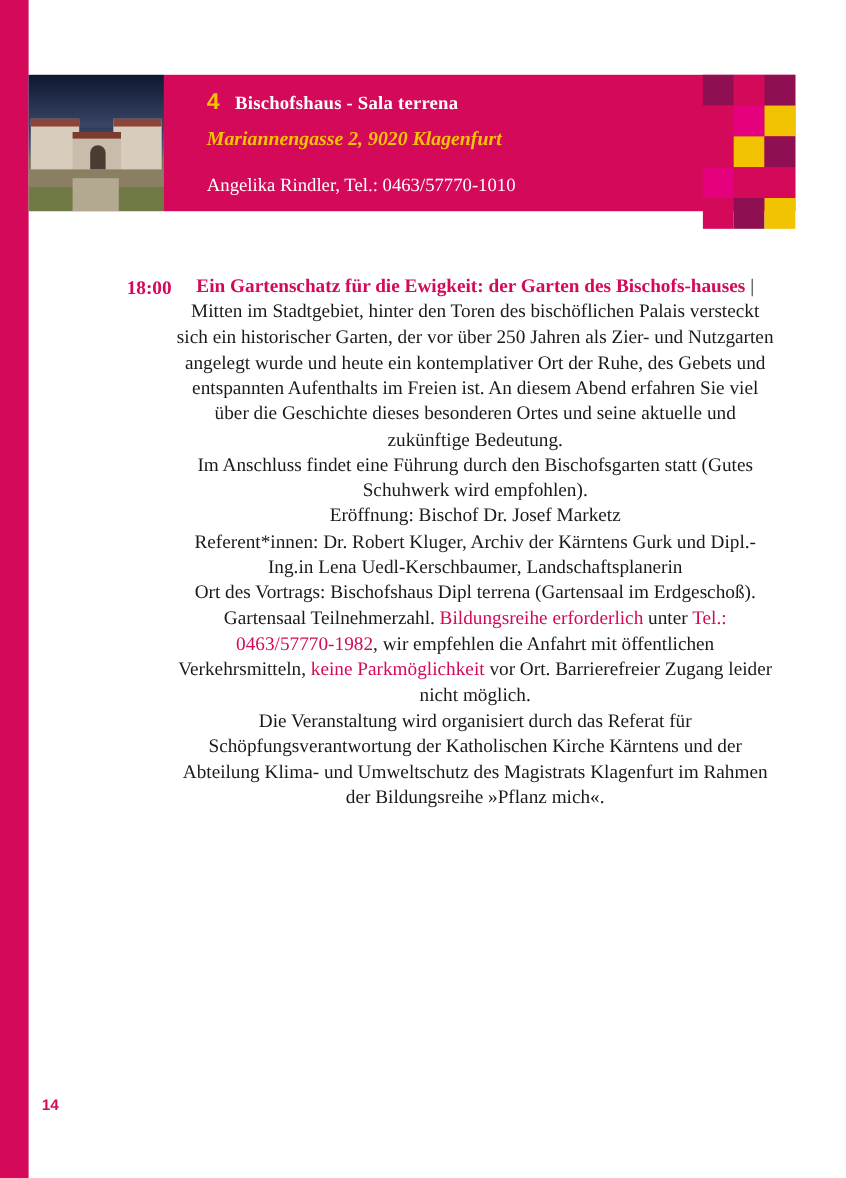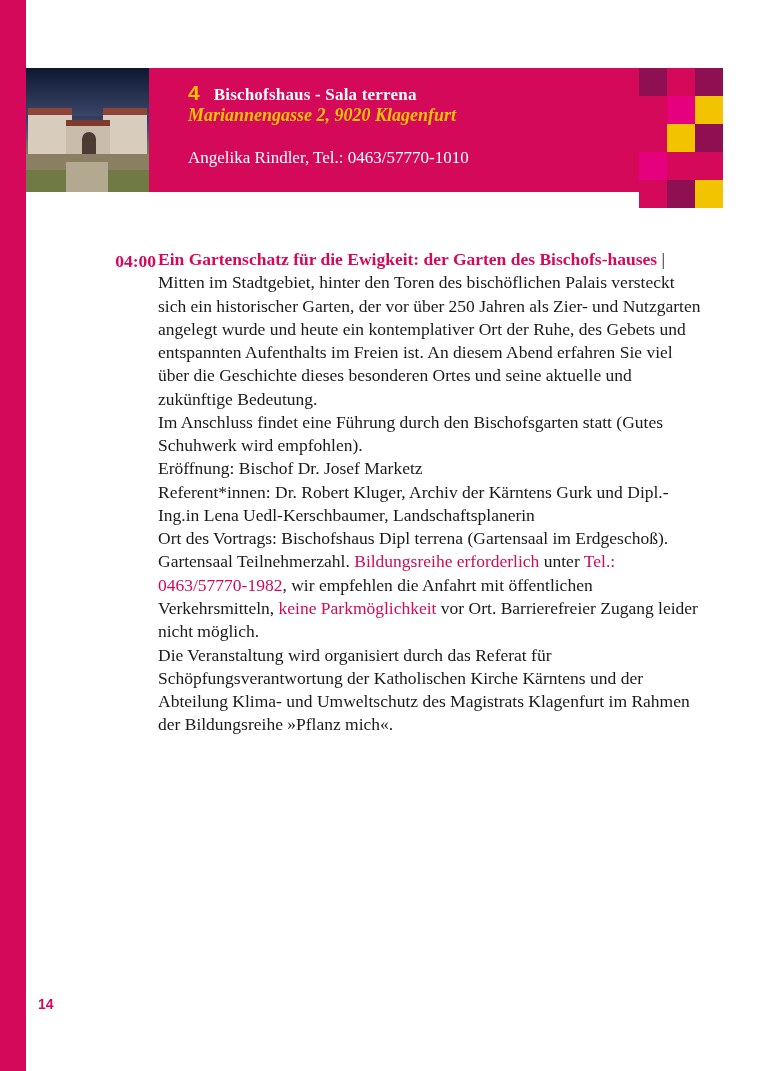--- a/index.html
+++ b/index.html
@@ -119,7 +119,7 @@
     letter-spacing: 0.2px;
   }
   .subtitle {
-    margin-top: 0;
+    margin-top: 12px;
     font-family: "Liberation Serif", serif;
     font-style: italic;
     font-weight: bold;

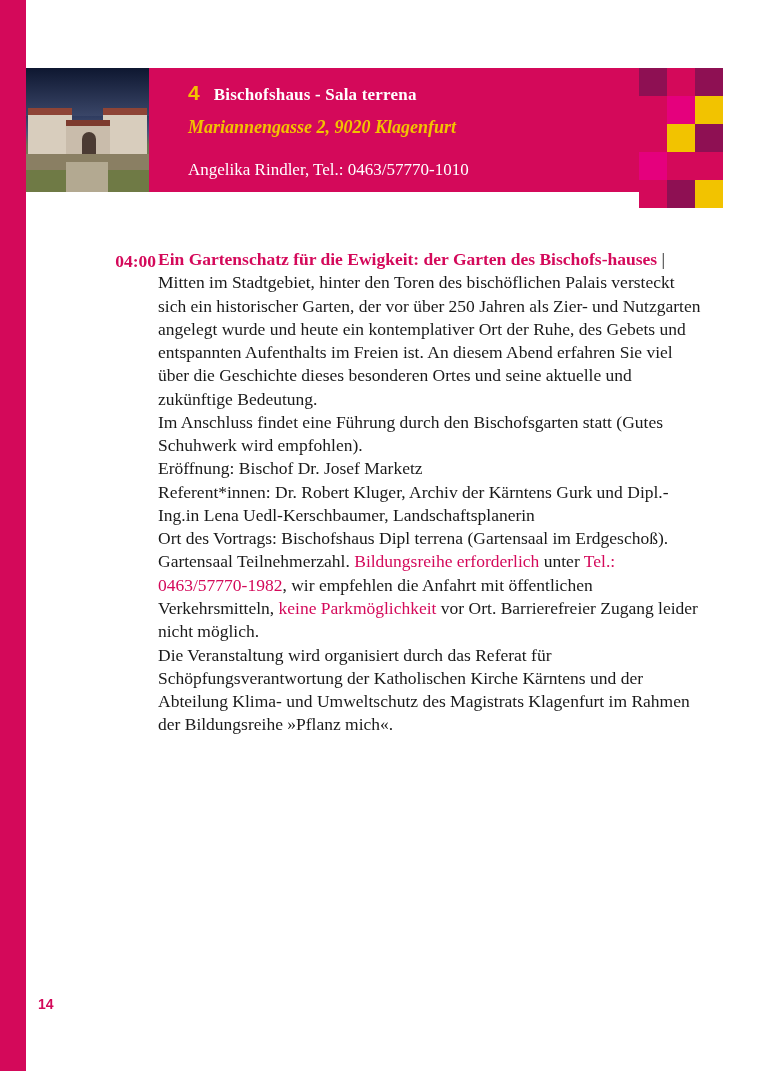--- a/index.html
+++ b/index.html
@@ -242,7 +242,7 @@
 </div>
 
 <div class="content">
-  <div class="time">04:00</div>
+  <div class="time">18:00</div>
   <div class="body-text">
     <p><span class="lead">Ein Gartenschatz für die Ewigkeit: der Garten des Bischofs-hauses</span><span> | </span><span>Mitten im Stadtgebiet, hinter den Toren des bischöflichen Palais versteckt sich ein historischer Garten, der vor über 250 Jahren als Zier- und Nutzgarten angelegt wurde und heute ein kontemplativer Ort der Ruhe, des Gebets und entspannten Aufenthalts im Freien ist. An diesem Abend erfahren Sie viel über die Geschichte dieses besonderen Ortes und seine aktuelle und zukünftige Bedeutung.</span><br><span>Im Anschluss findet eine Führung durch den Bischofsgarten statt (Gutes Schuhwerk wird empfohlen).</span></p>
 

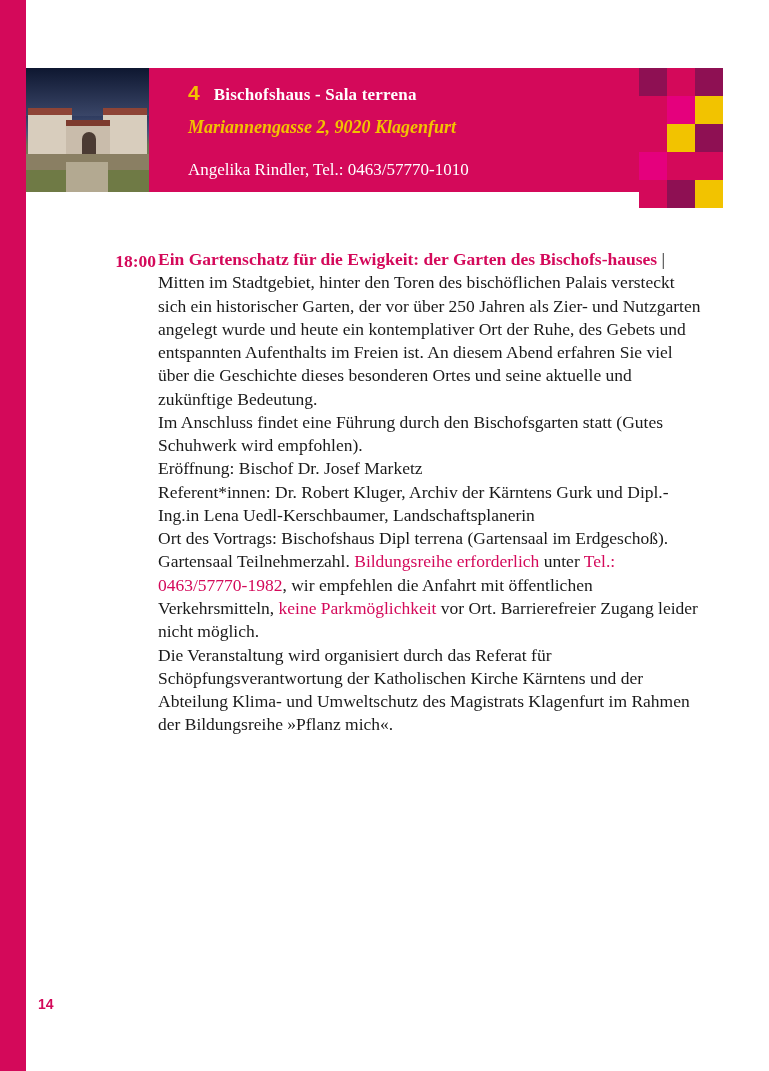--- a/index.html
+++ b/index.html
@@ -177,6 +177,7 @@
   }
   p {
     margin: 0;
+    text-align: center;
   }
   p + p {
   }

